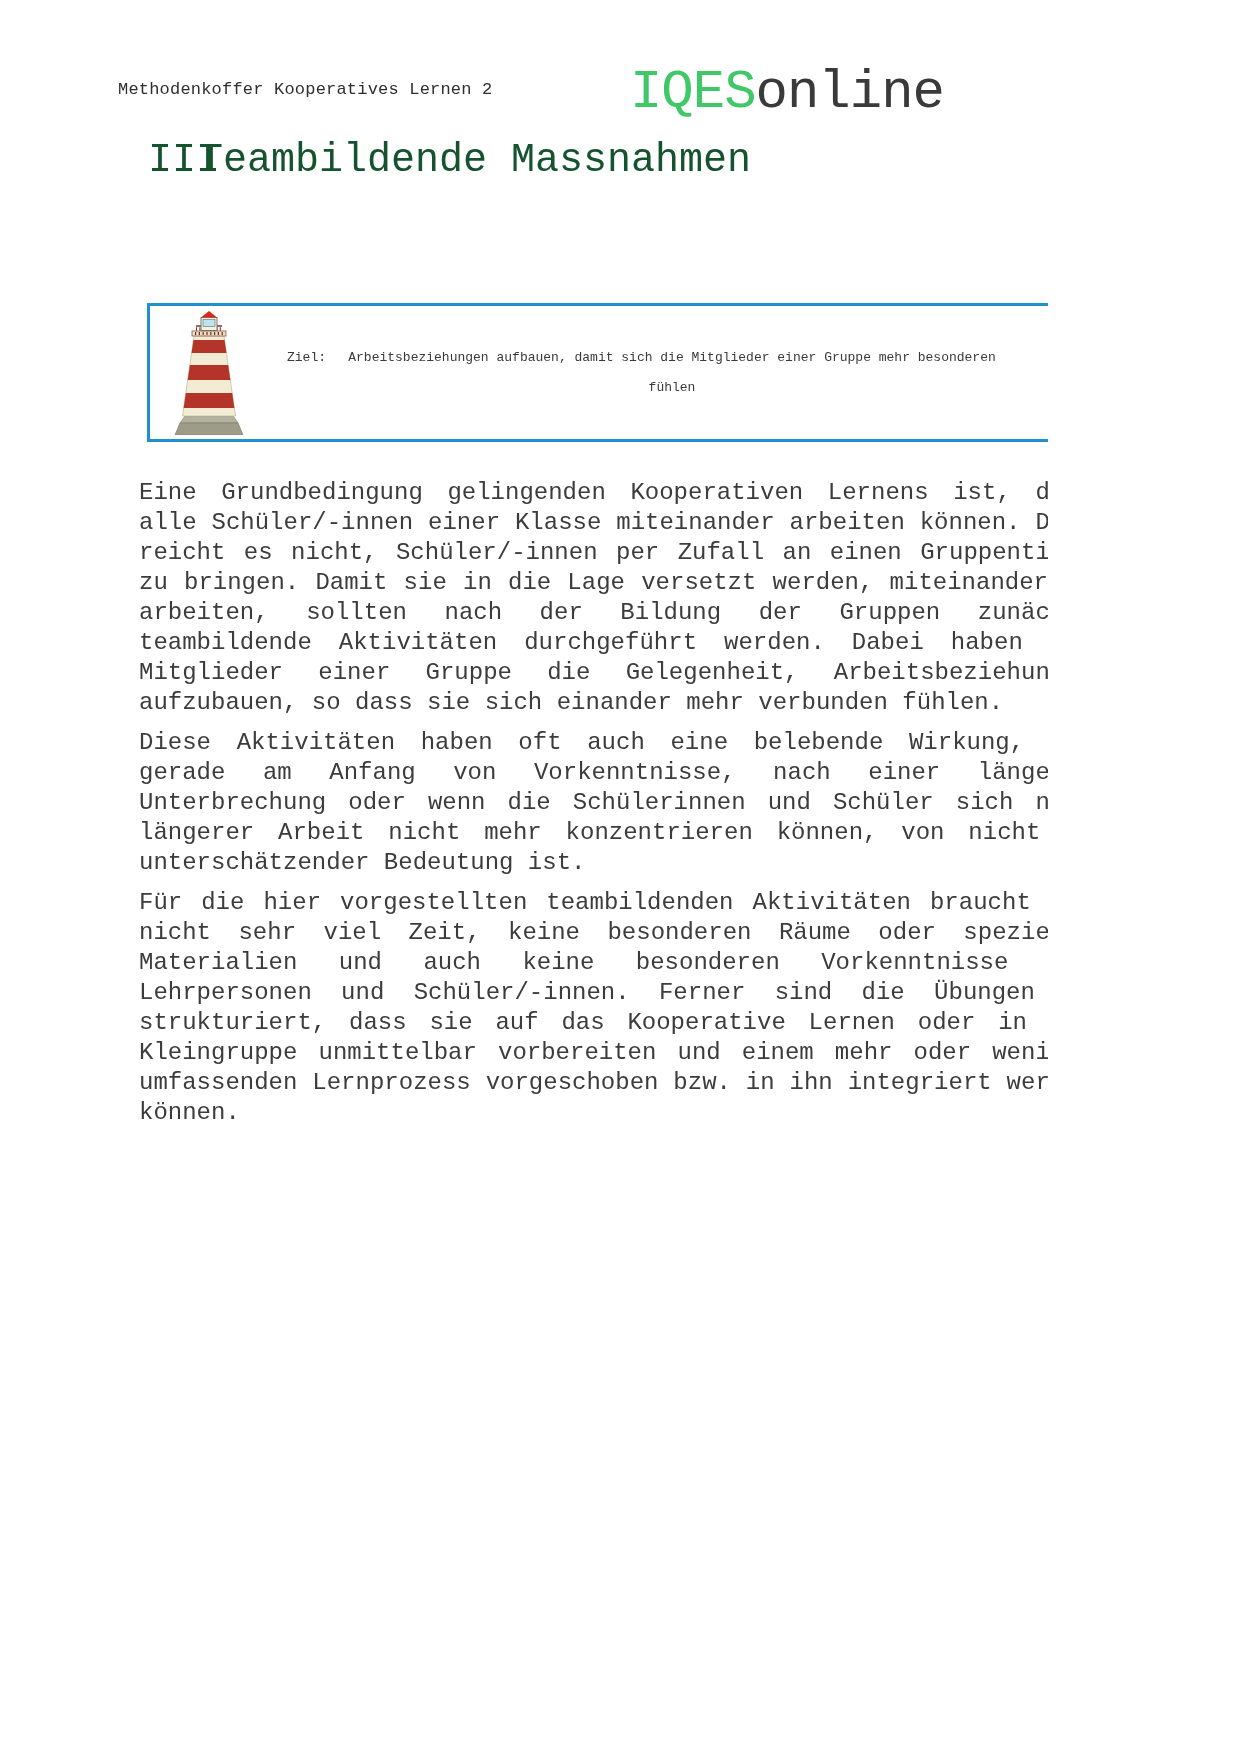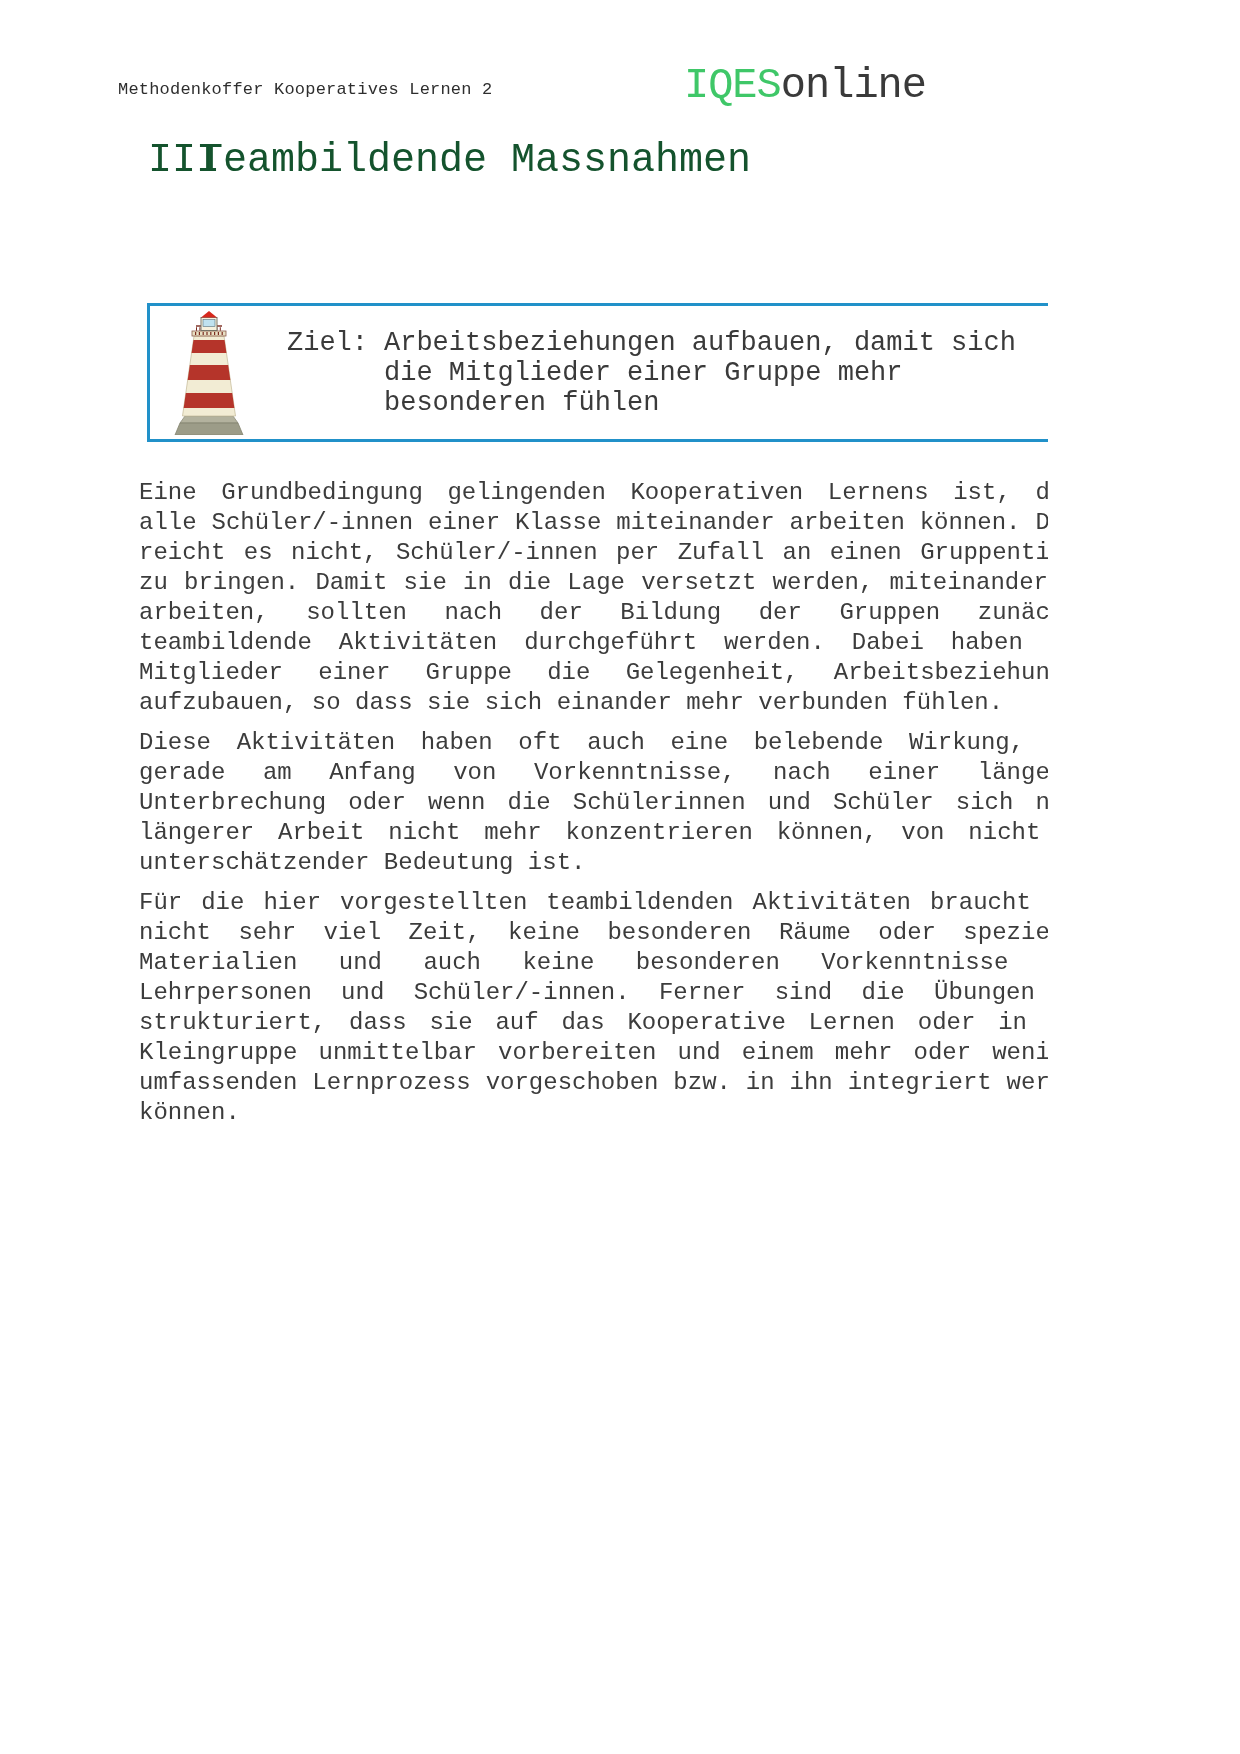--- a/index.html
+++ b/index.html
@@ -22,9 +22,9 @@
   }
   .logo {
     position: absolute;
-    right: 122px;
+    right: 104px;
     top: 62px;
-    font-size: 42px;
+    font-size: 54px;
     letter-spacing: -1px;
     white-space: nowrap;
   }

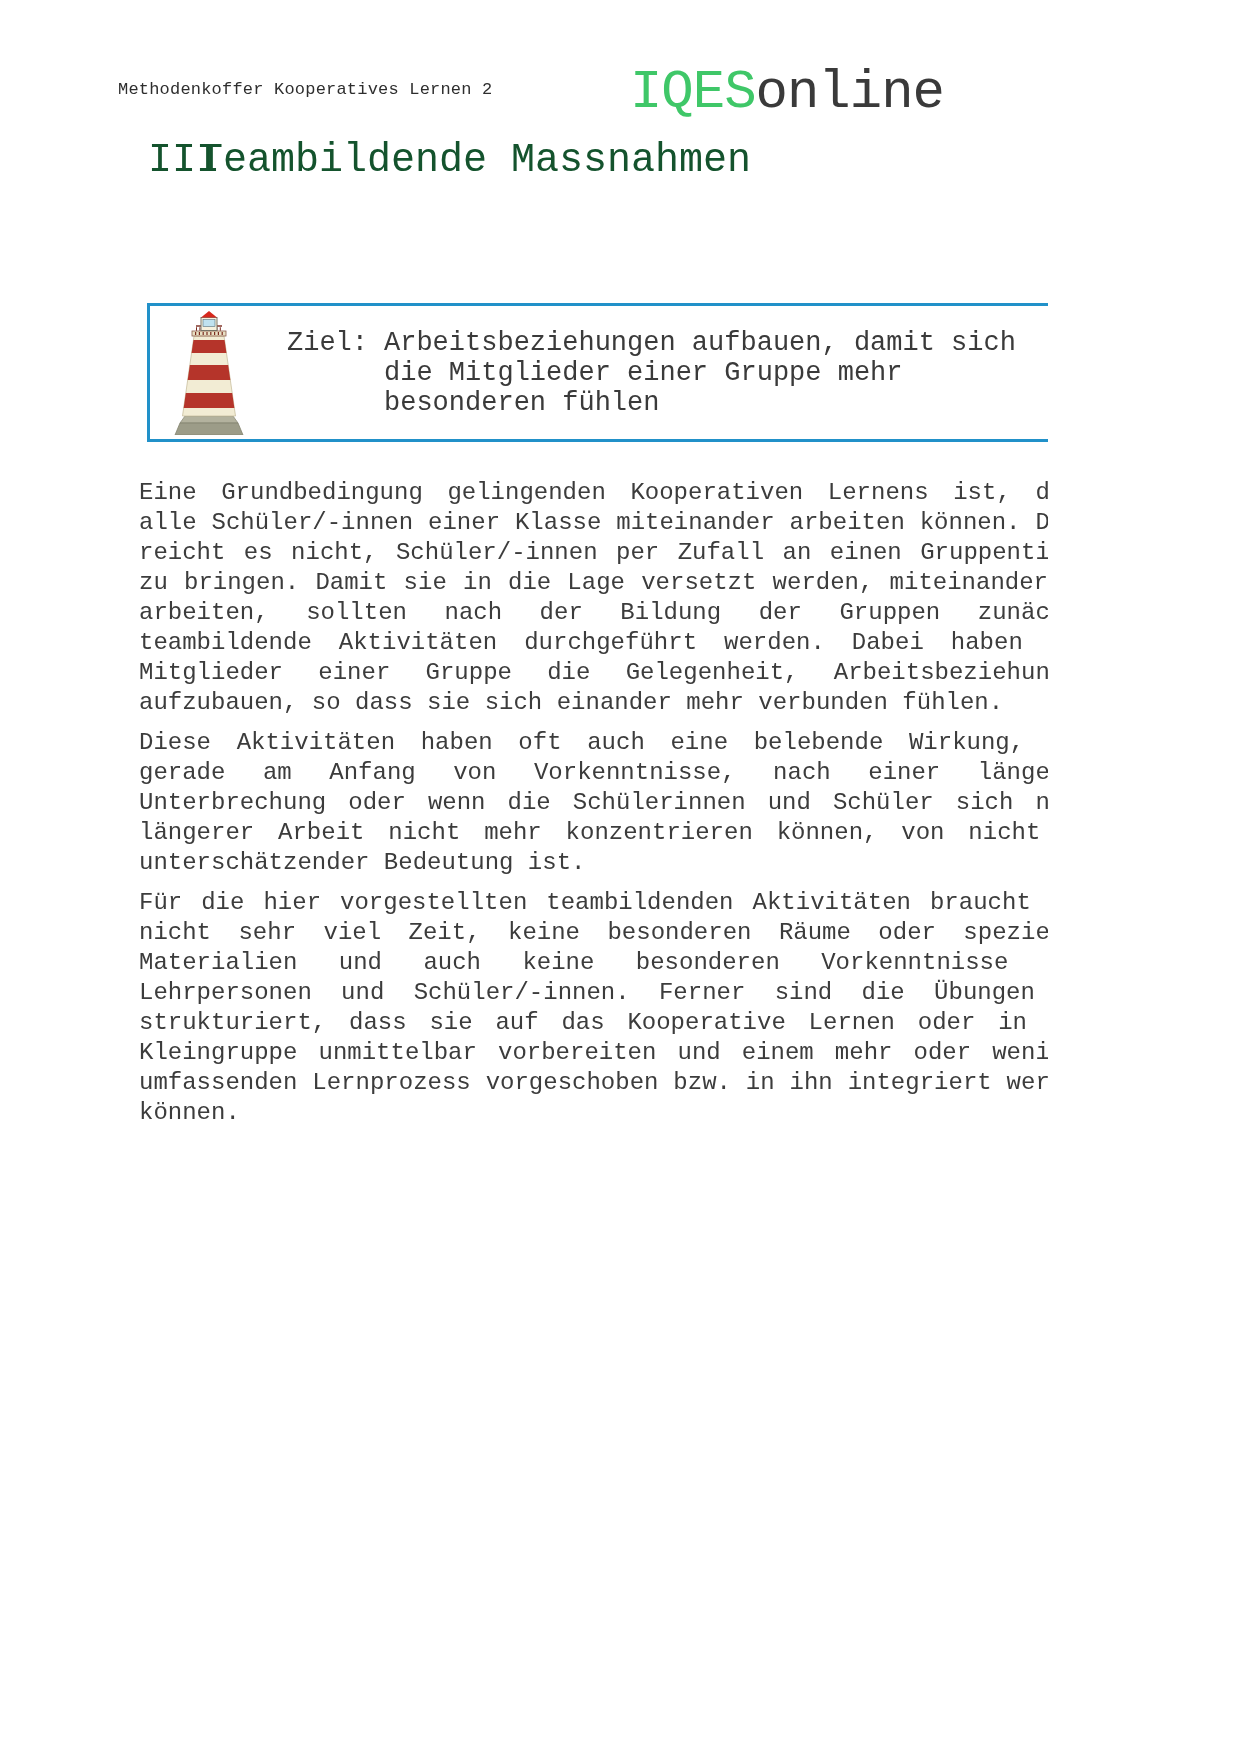--- a/index.html
+++ b/index.html
@@ -60,9 +60,10 @@
     display: flex;
     align-items: flex-start;
     margin-left: 40px;
-    font-size: 27px;
+    font-size: 13px;
     line-height: 30px;
     color: #3a3a3a;
+    text-align: center;
   }
   .goal-label { flex: 0 0 auto; margin-right: 16px; }
   .goal-text  { margin: 0; max-width: 660px; }

